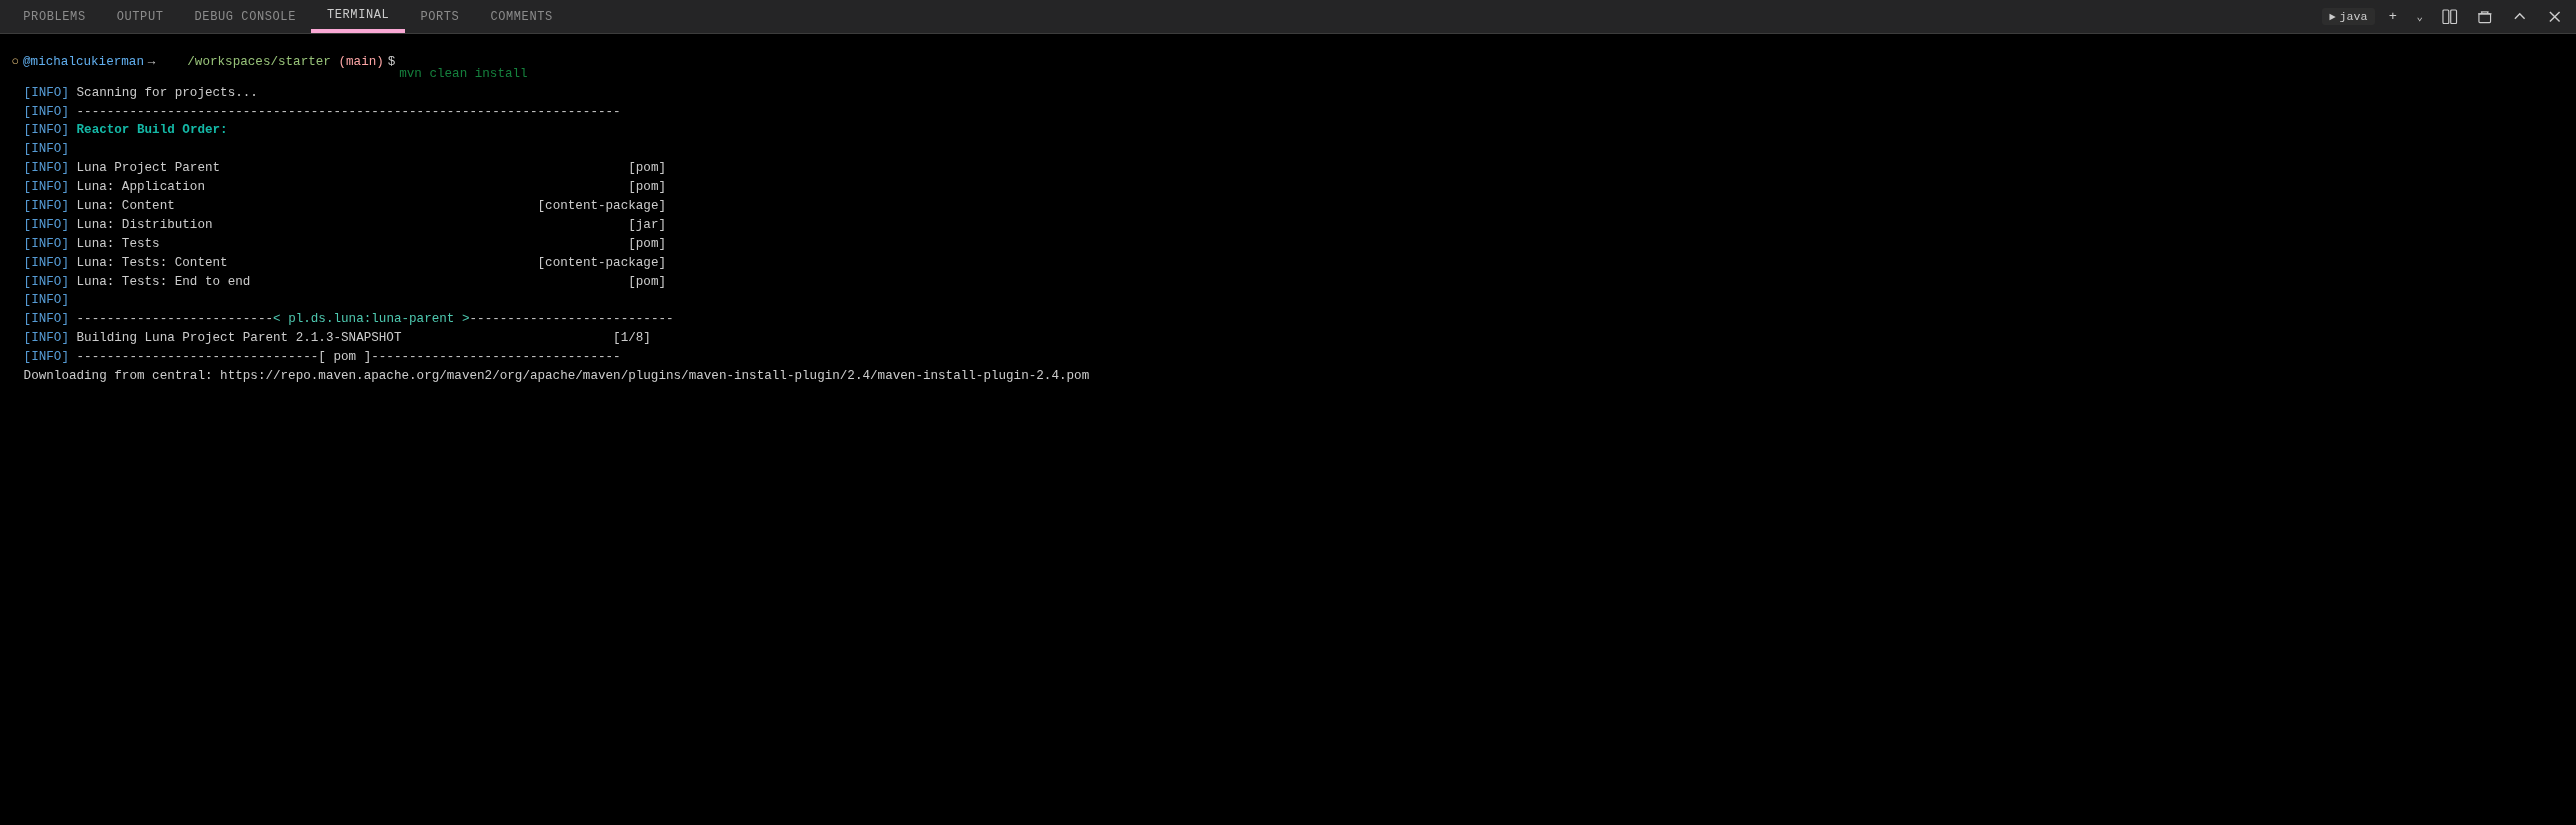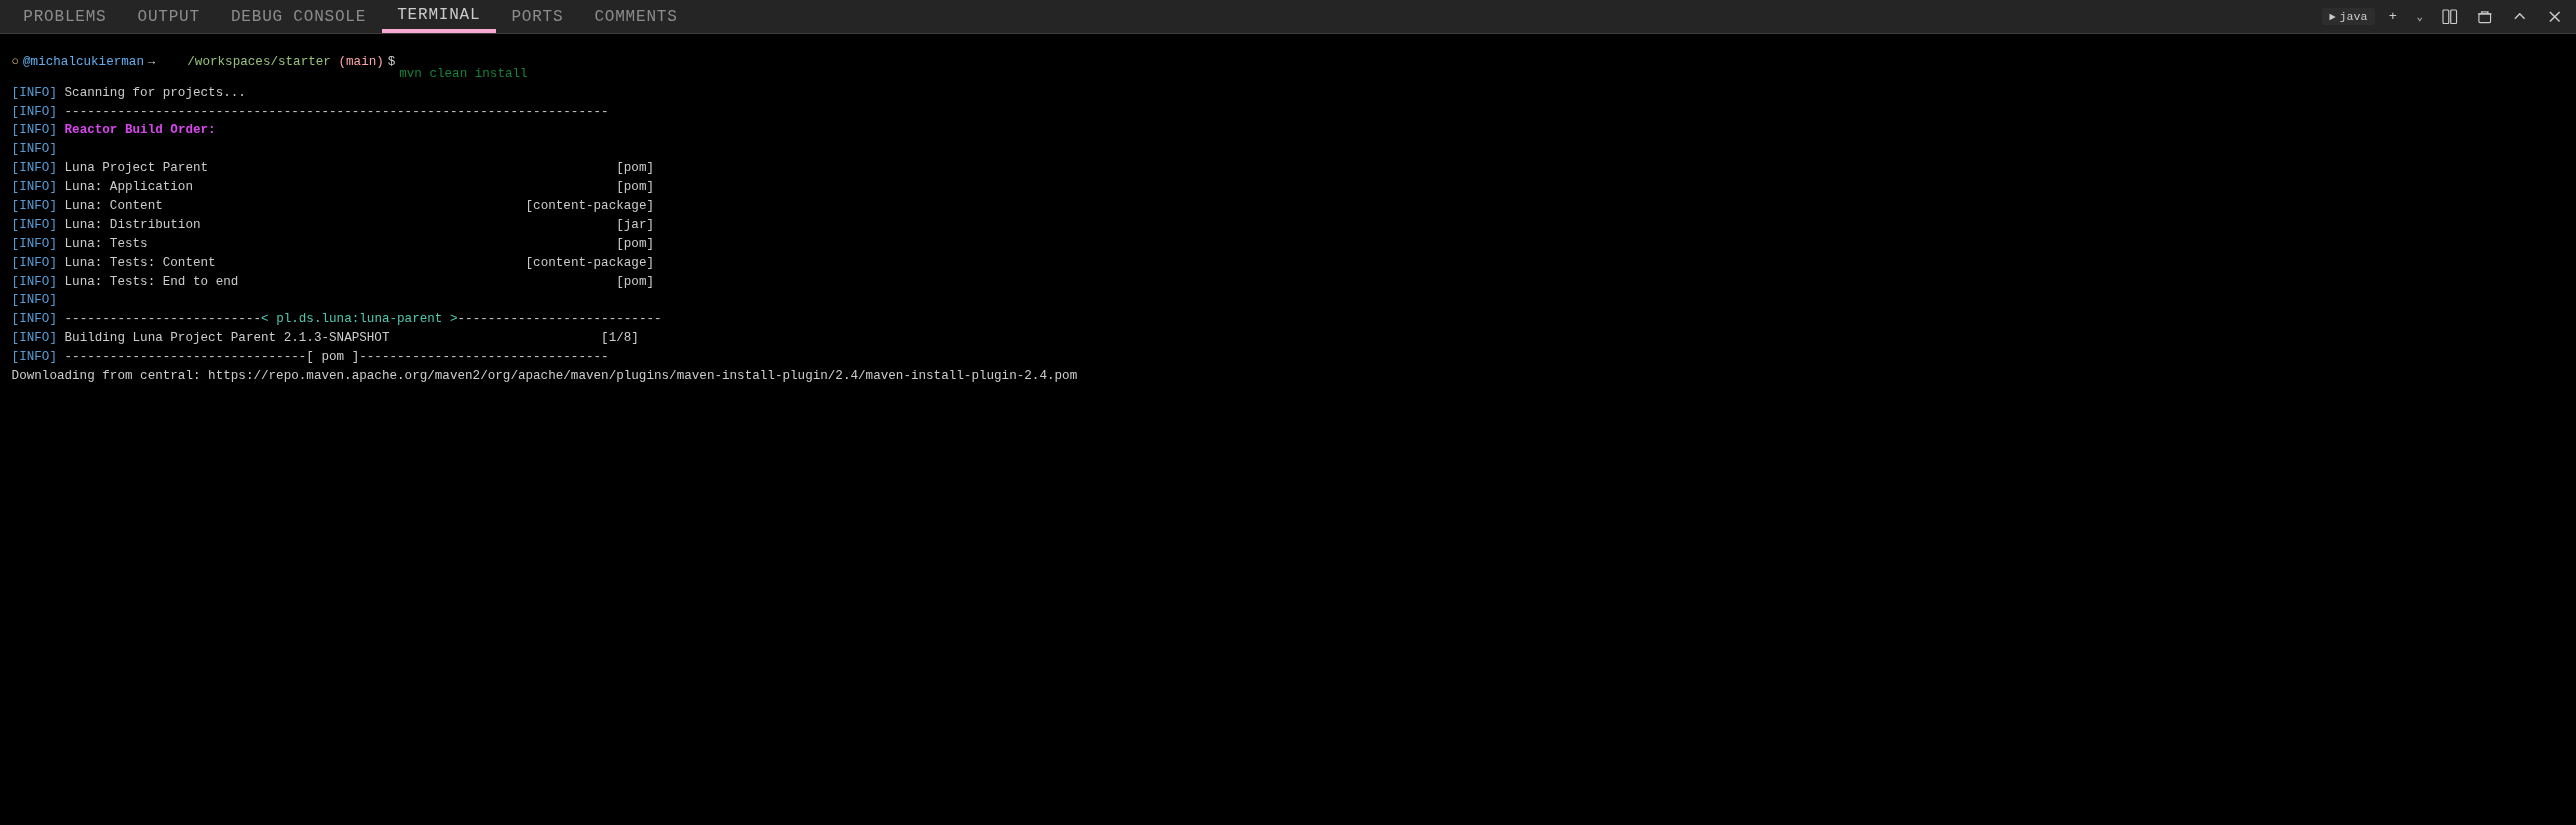--- a/index.html
+++ b/index.html
@@ -39,7 +39,7 @@
       align-items: center;
       padding: 0 15.5px;
       height: 100%;
-      font-size: 16px;
+      font-size: 12px;
       color: #8c8c8c;
       cursor: pointer;
       user-select: none;

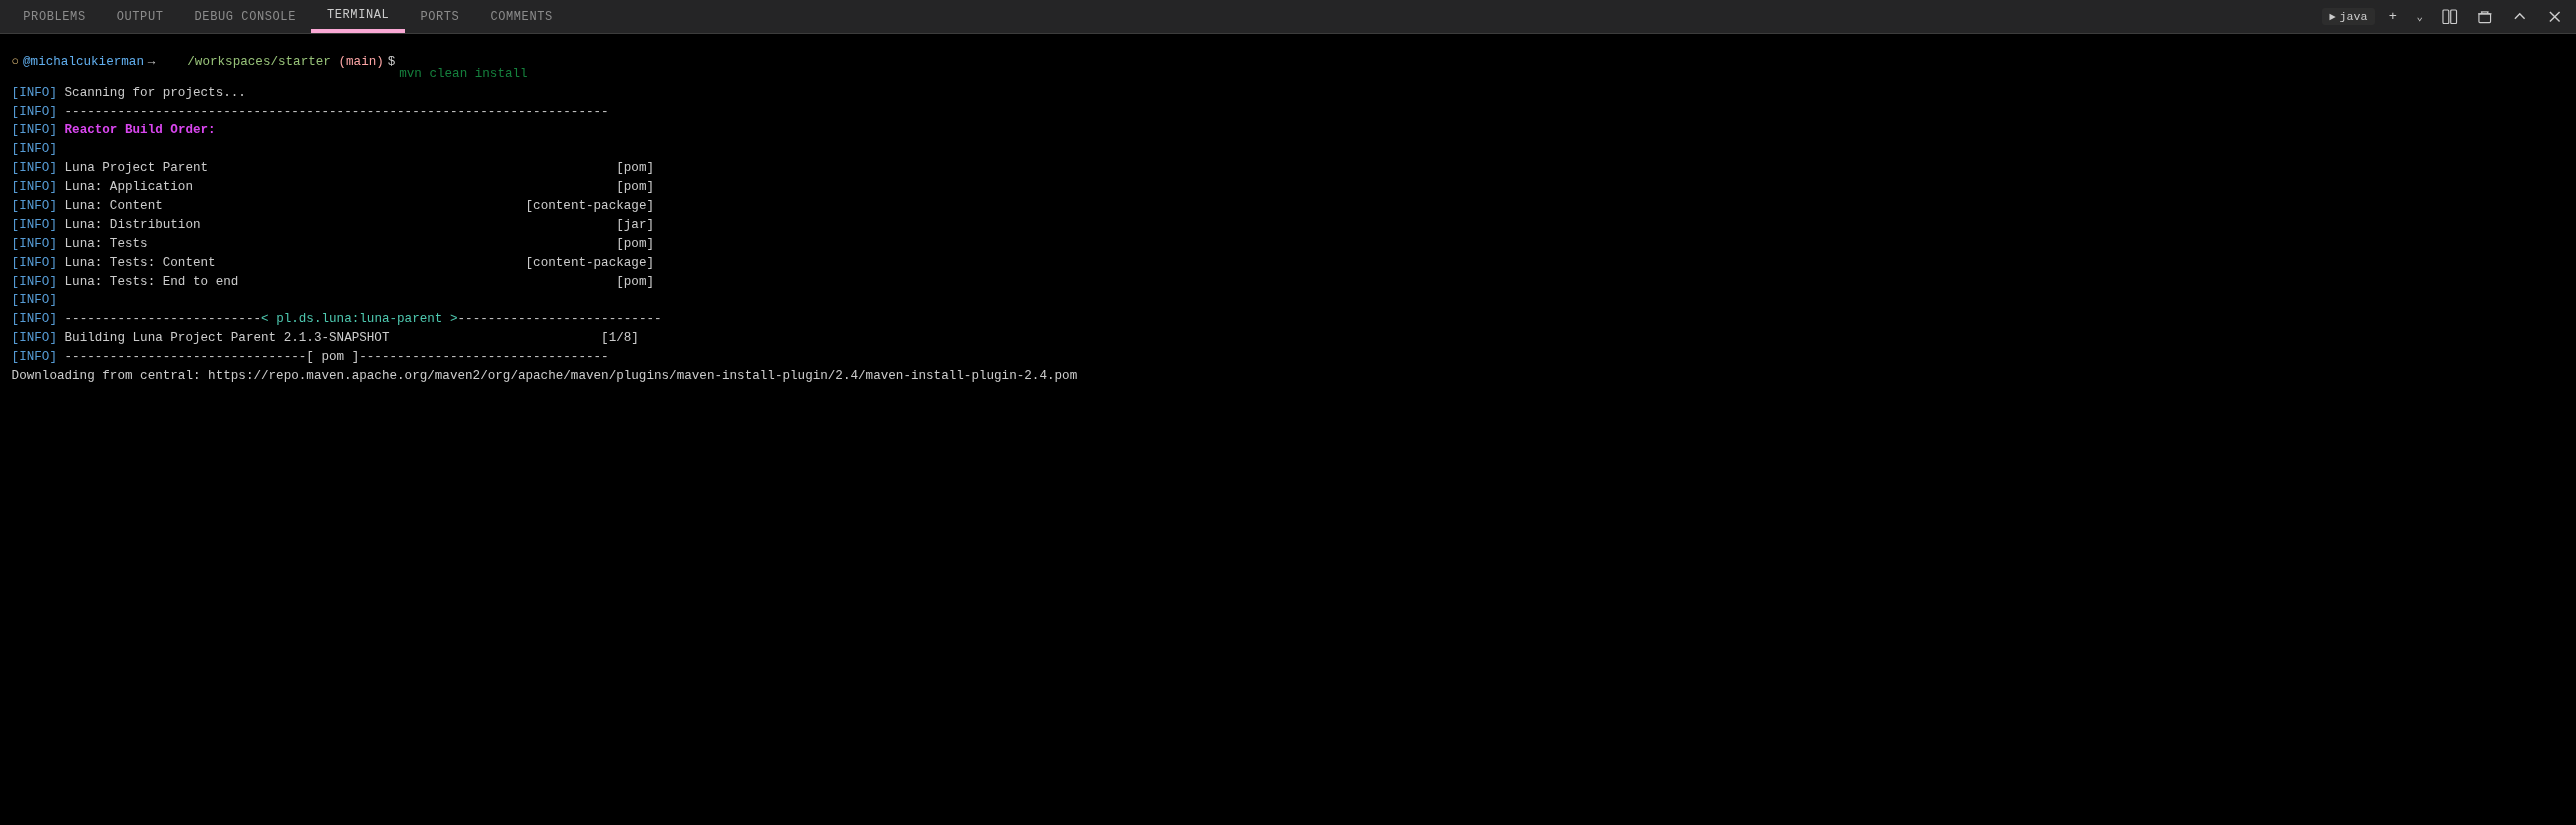--- a/index.html
+++ b/index.html
@@ -149,6 +149,7 @@
 
     .line {
       white-space: pre;
+      margin-left: 12px;
     }
   </style>
 </head>

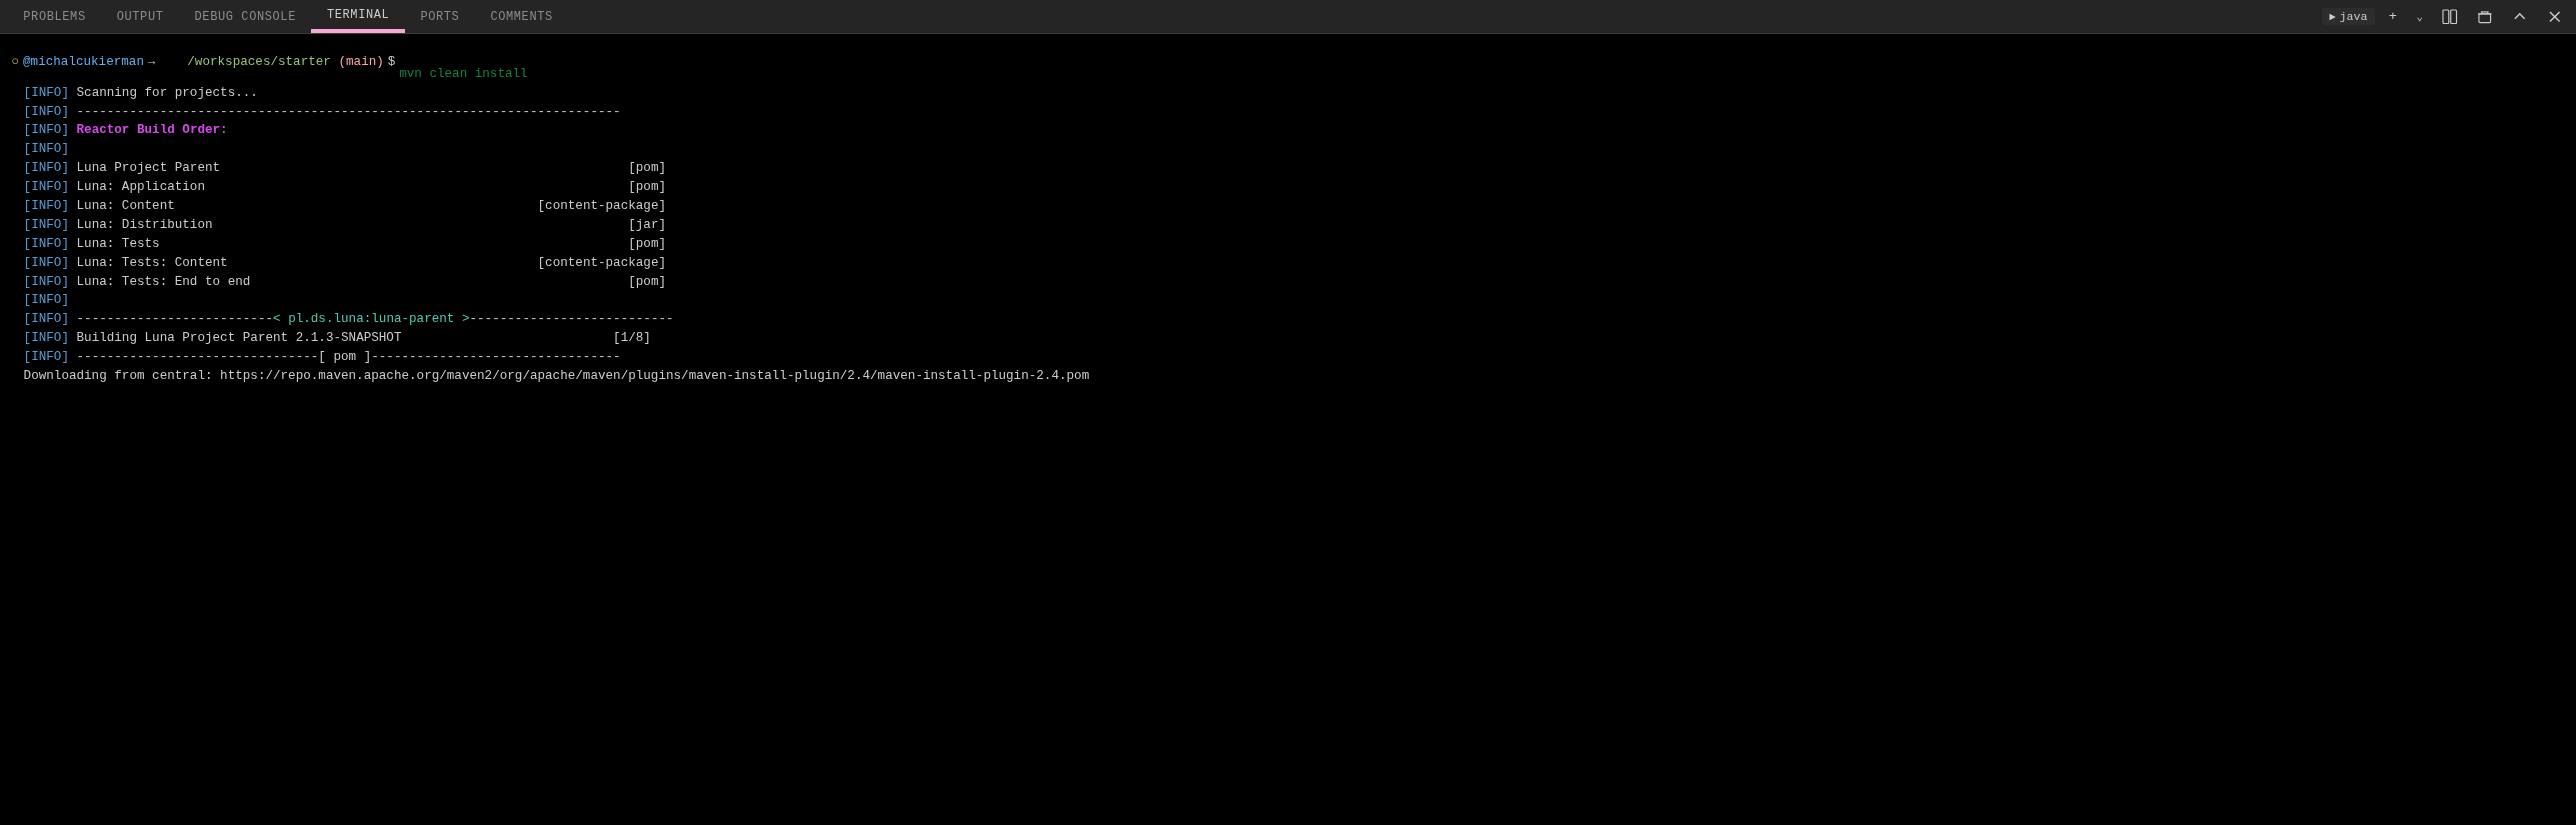--- a/index.html
+++ b/index.html
@@ -135,7 +135,7 @@
     }
 
     .info-bold {
-      color: #d946ef;
+      color: #14b8a6;
       font-weight: bold;
     }
 

